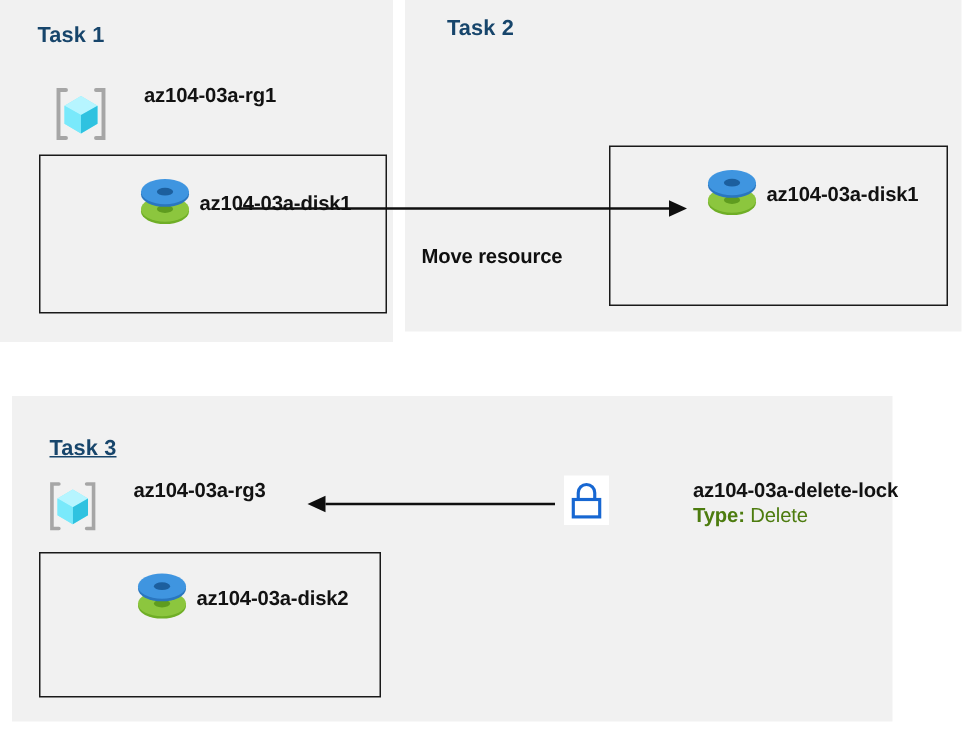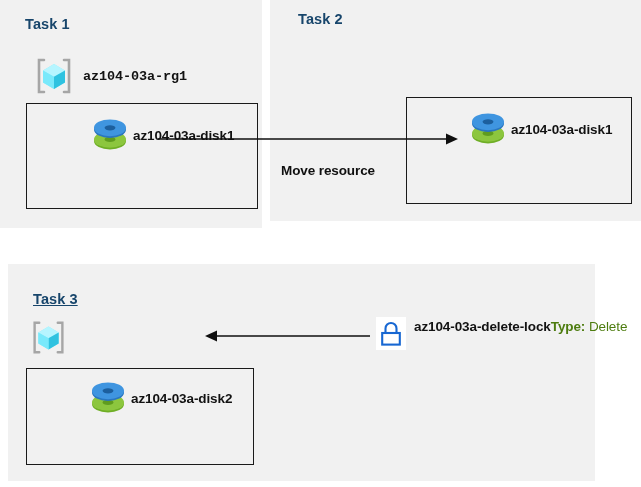--- a/index.html
+++ b/index.html
@@ -57,10 +57,9 @@
   .rg-head {
     position: absolute;
     display: flex;
-    align-items: center;
-    gap: 9px;
-    white-space: nowrap;
-    font-family: Liberation Mono, monospace;
+    align-items: flex-start;
+    gap: 22px;
+    white-space: nowrap;
   }
   #rghead-1 { left: 34px;  top: 56px; }
   #rghead-2 { left: 406px; top: 52px; }

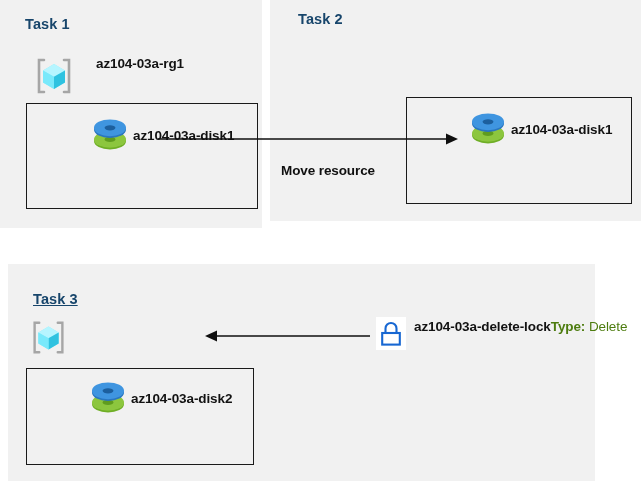--- a/index.html
+++ b/index.html
@@ -214,6 +214,7 @@
         <polygon points="20,20.7 9,14.5 9,26.5 20,33" fill="#79e9fb"></polygon>
       </svg>
     </span>
+    <span class="rg-label">az104-03a-rg3</span>
   </div>
 
   <div class="rg-box" id="box-task3"></div>

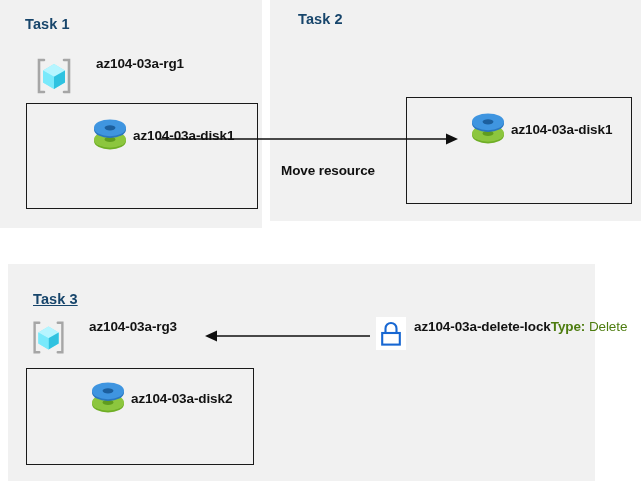--- a/index.html
+++ b/index.html
@@ -128,7 +128,7 @@
     flex: 0 0 auto;
   }
   .lock-icon { width: 24px; height: 26px; display: block; }
-  .lock-text { display: flex; flex-direction: row; line-height: 1.25; padding-top: 2px; }
+  .lock-text { display: flex; flex-direction: column; line-height: 1.25; padding-top: 2px; margin-left: 48px; }
   .lock-name {
     font-size: 13.5px; font-weight: bold; color: #121212; letter-spacing: -0.1px;
   }

